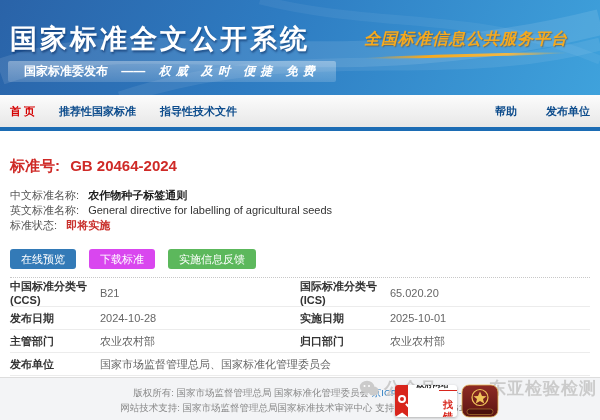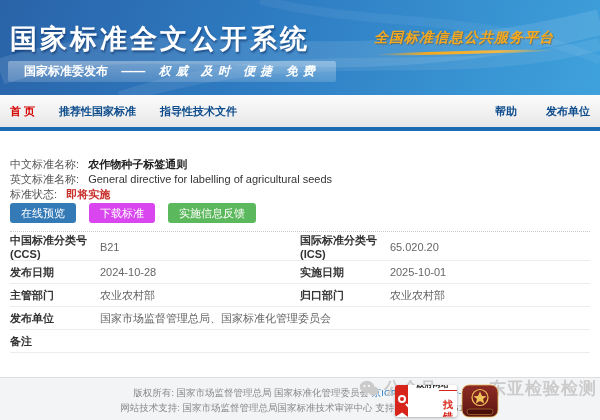--- a/index.html
+++ b/index.html
@@ -31,8 +31,8 @@
   .pub-band .dash { margin:0 10px; font-weight:bold; }
   .pub-band .slogan { font-style:italic; letter-spacing:5px; }
   .platform {
-    position:absolute; right:46px; top:29px; text-align:center;
-    color:#f6a91d; font-size:14px; font-weight:bold; font-style:italic;
+    position:absolute; right:32px; top:29px; text-align:center;
+    color:#f6a91d; font-size:16px; font-weight:bold; font-style:italic;
     letter-spacing:1px; text-shadow:1px 1px 1px rgba(110,60,0,.45);
   }
   .platform-underline {

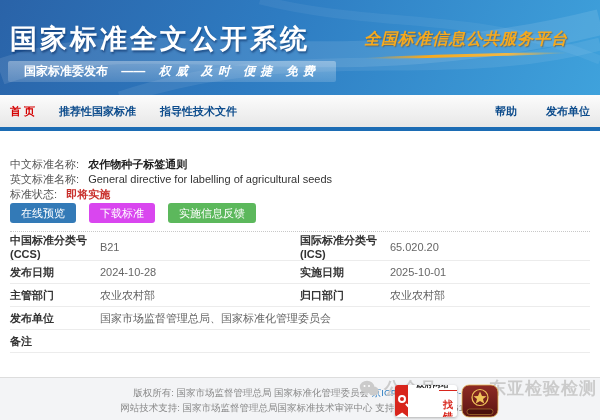--- a/index.html
+++ b/index.html
@@ -153,6 +153,10 @@
   <div class="blue-bar"></div>
 
   <main class="main">
+    <div class="std-number">
+      <span>标准号:</span>
+      <span class="num">GB 20464-2024</span>
+    </div>
 
     <div class="meta-line">
       <span class="lbl">中文标准名称:</span>

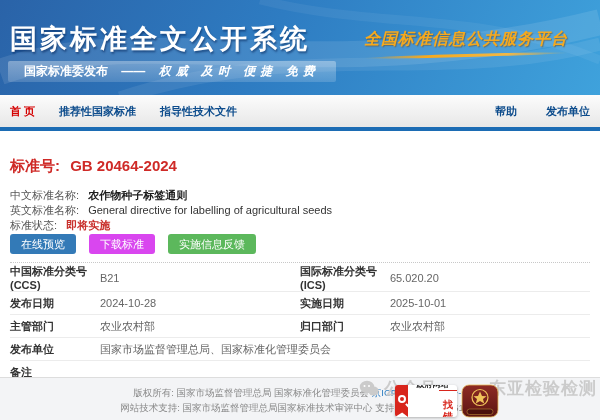--- a/index.html
+++ b/index.html
@@ -63,7 +63,7 @@
   .meta-line .val.bold { font-weight:bold; color:#1c1c1c; }
   .meta-line .val.red { font-weight:bold; color:#c9302c; }
 
-  .btn-row { margin-top:1px; display:flex; gap:13px; }
+  .btn-row { margin-top:16px; display:flex; gap:13px; }
   .btn {
     height:20px; padding:0 11px; border:none; border-radius:3px;
     color:#fff; font-size:11px; font-family:"Liberation Sans",sans-serif;

